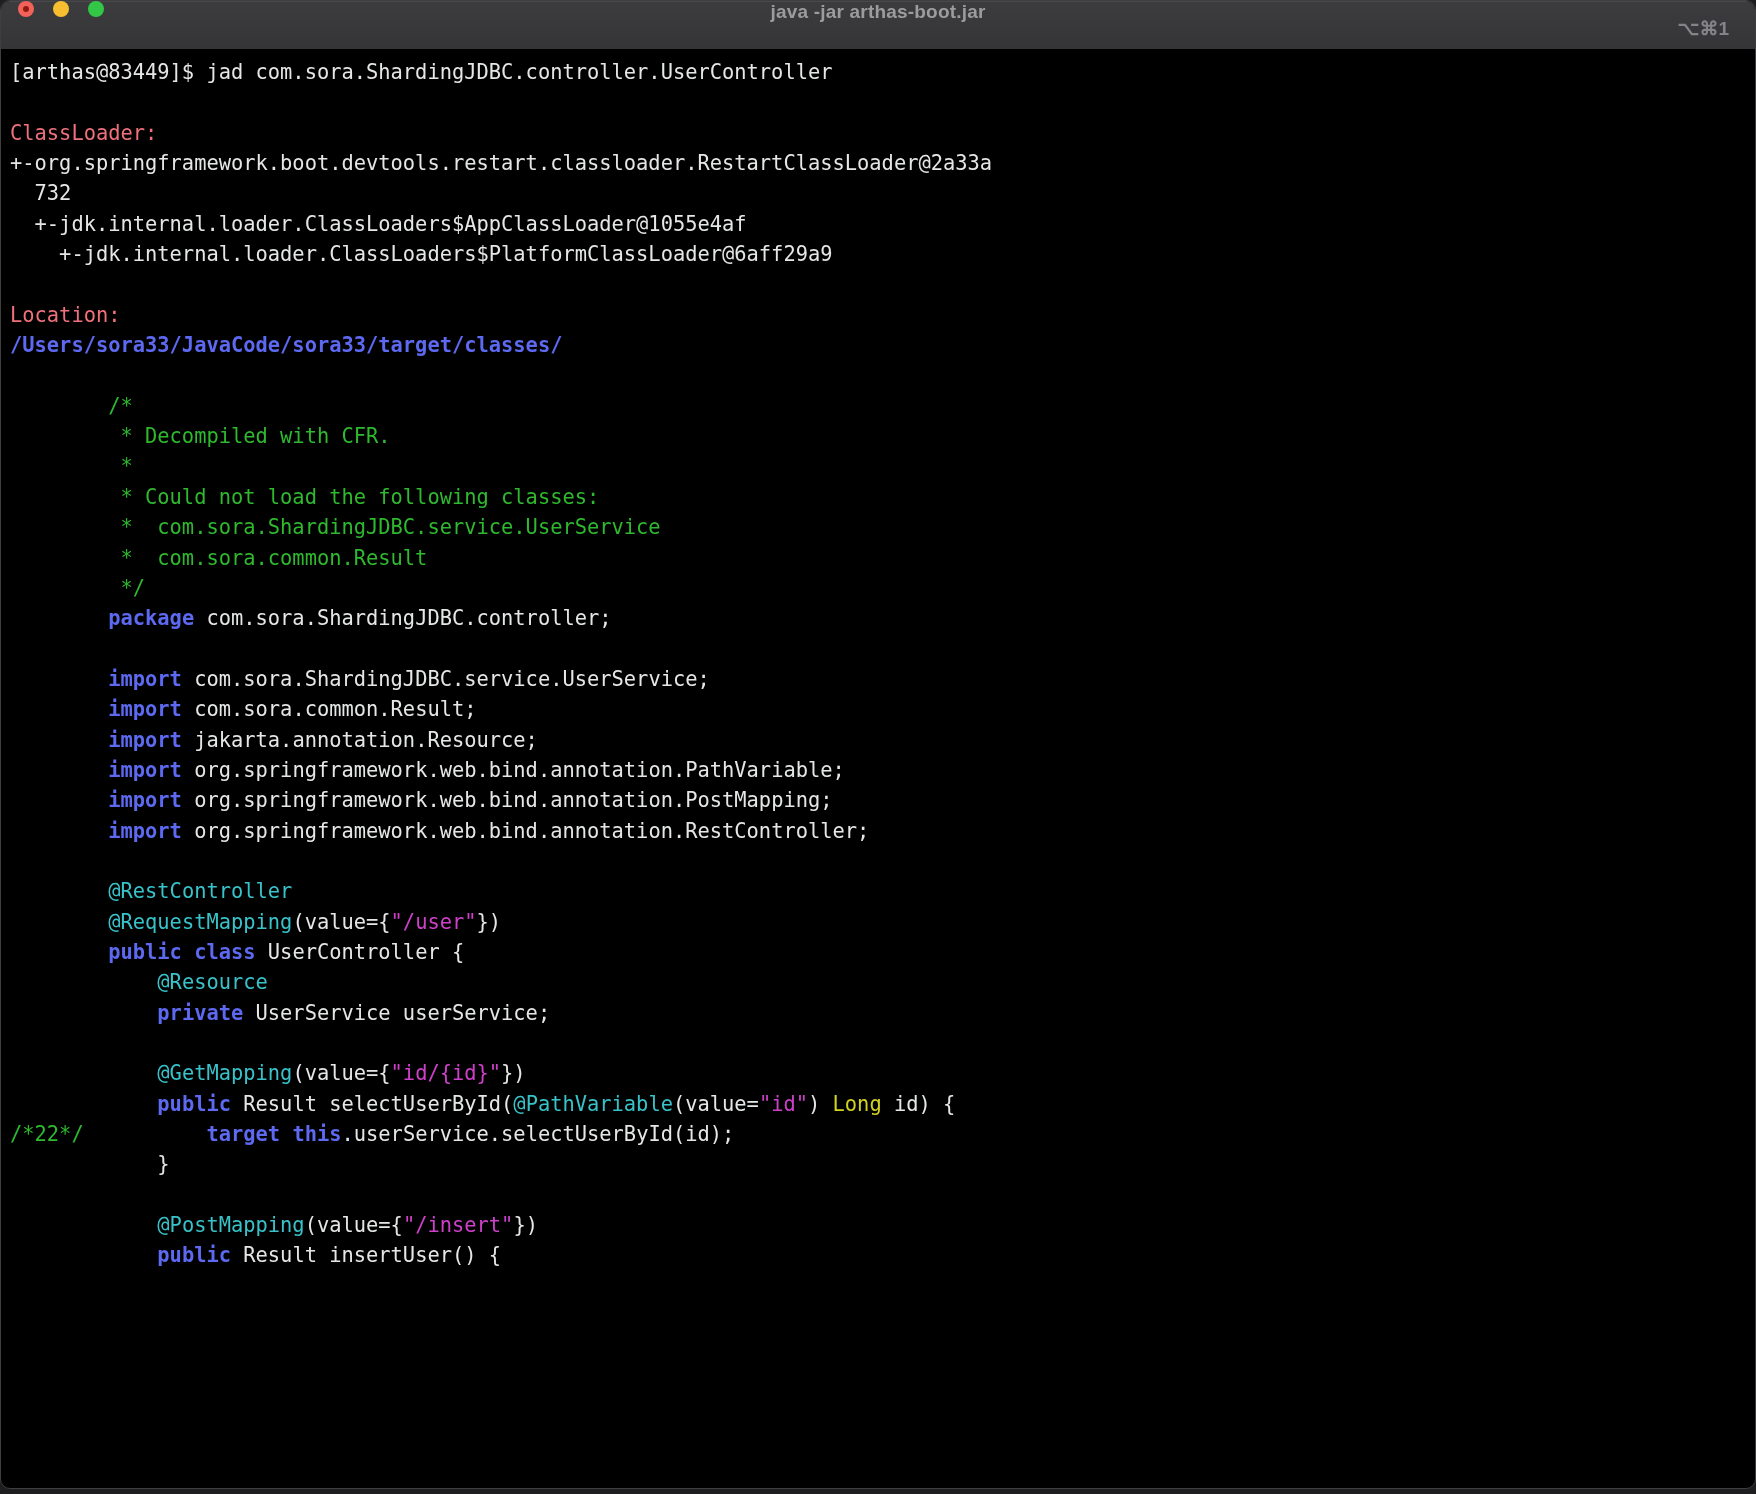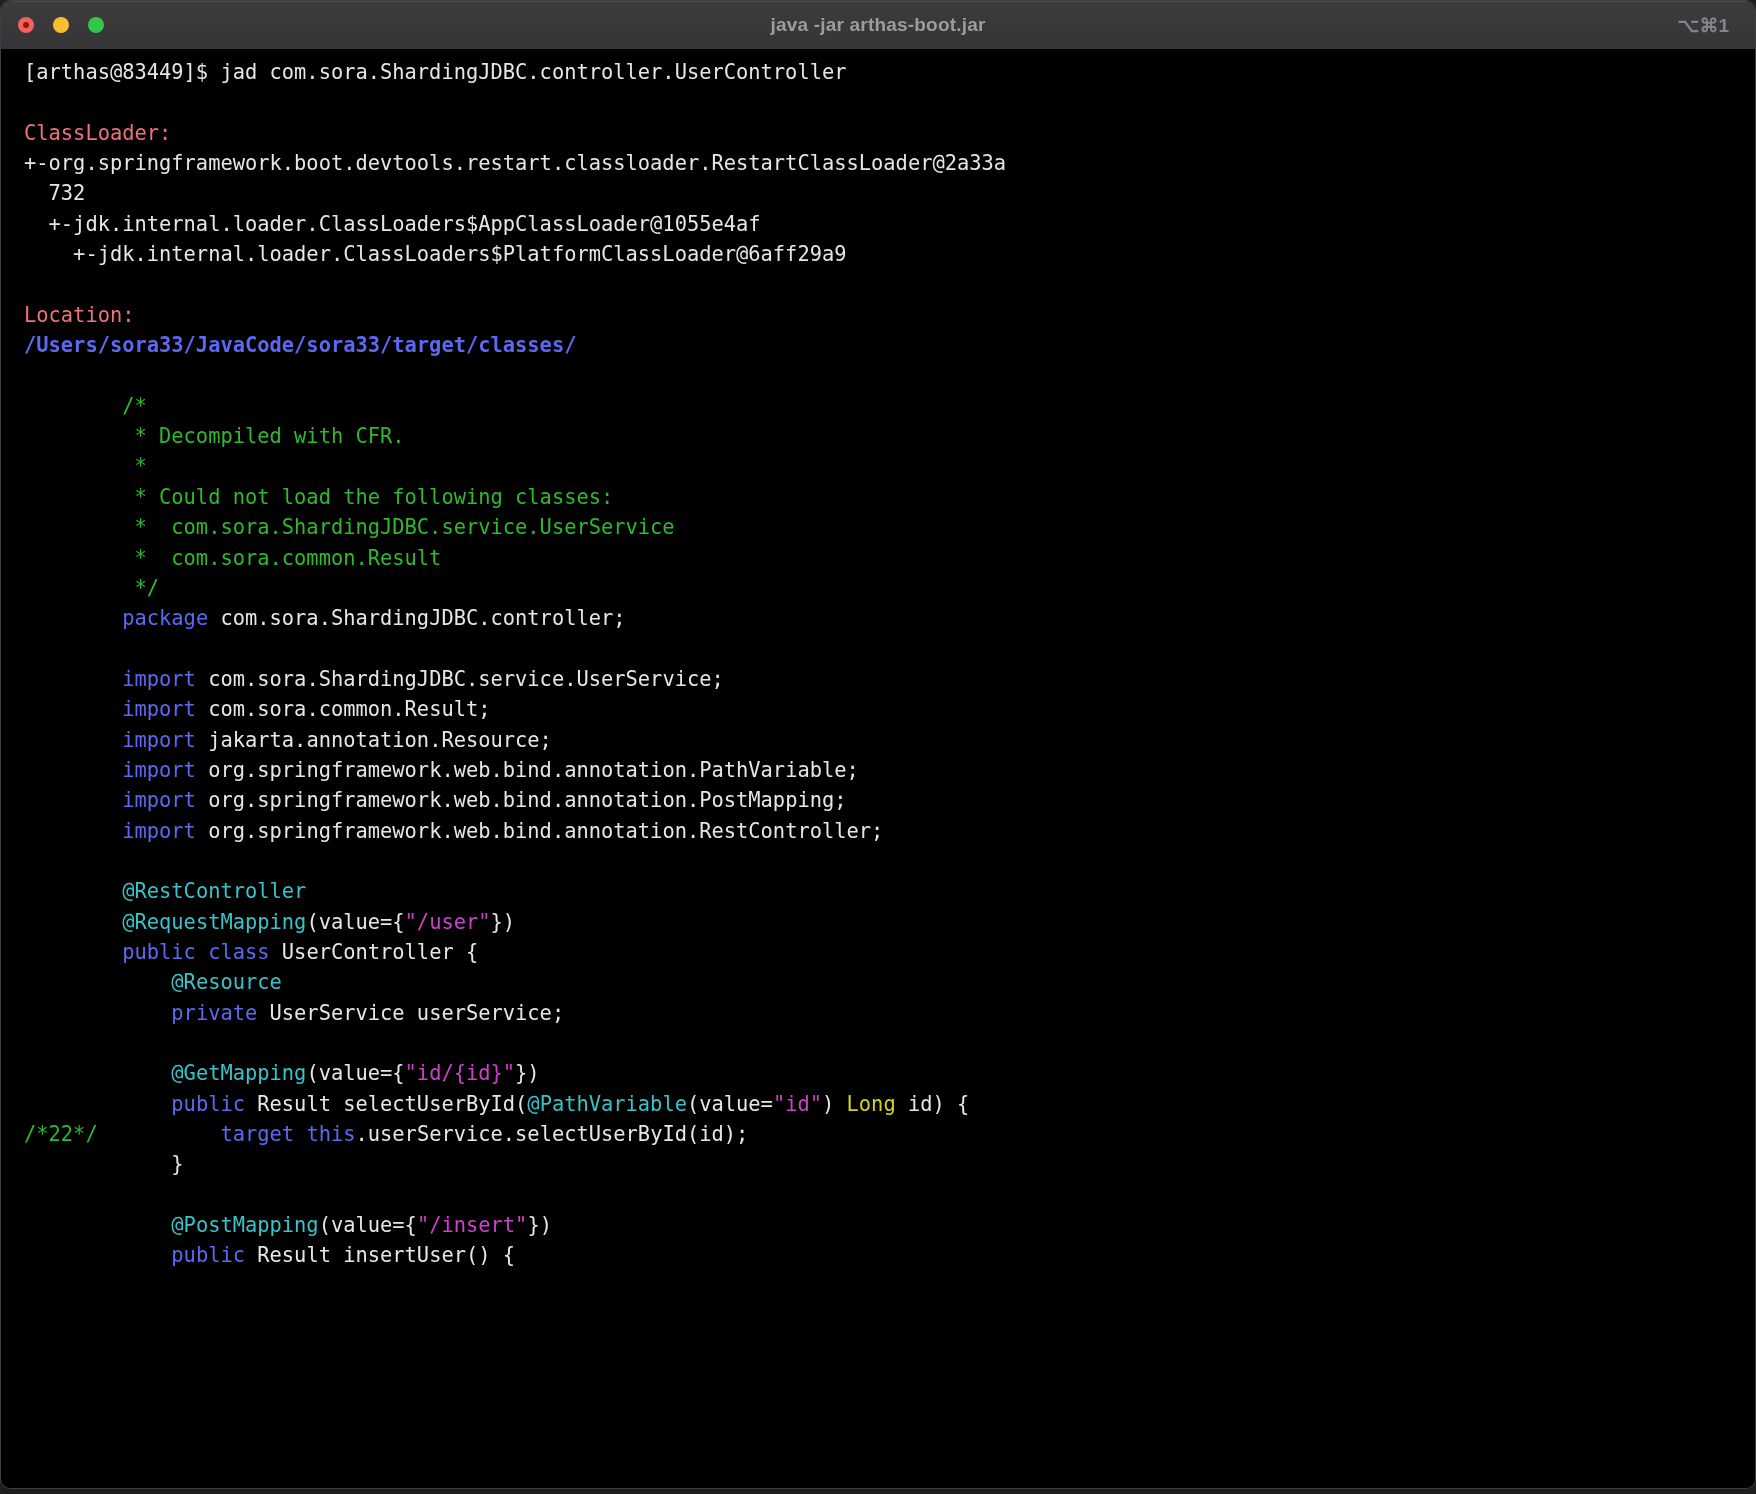--- a/index.html
+++ b/index.html
@@ -24,8 +24,9 @@
     background:linear-gradient(#3c3c3e,#353537);
     position:relative;
     display:flex;
-    align-items:center;
+    align-items:flex-start;
     box-shadow:inset 0 1px 0 rgba(255,255,255,.07);
+    flex-direction:column;
   }
   .traffic{display:flex;align-items:center;gap:19px;padding-left:17px;z-index:2;}
   .light{width:16px;height:16px;border-radius:50%;position:relative;}

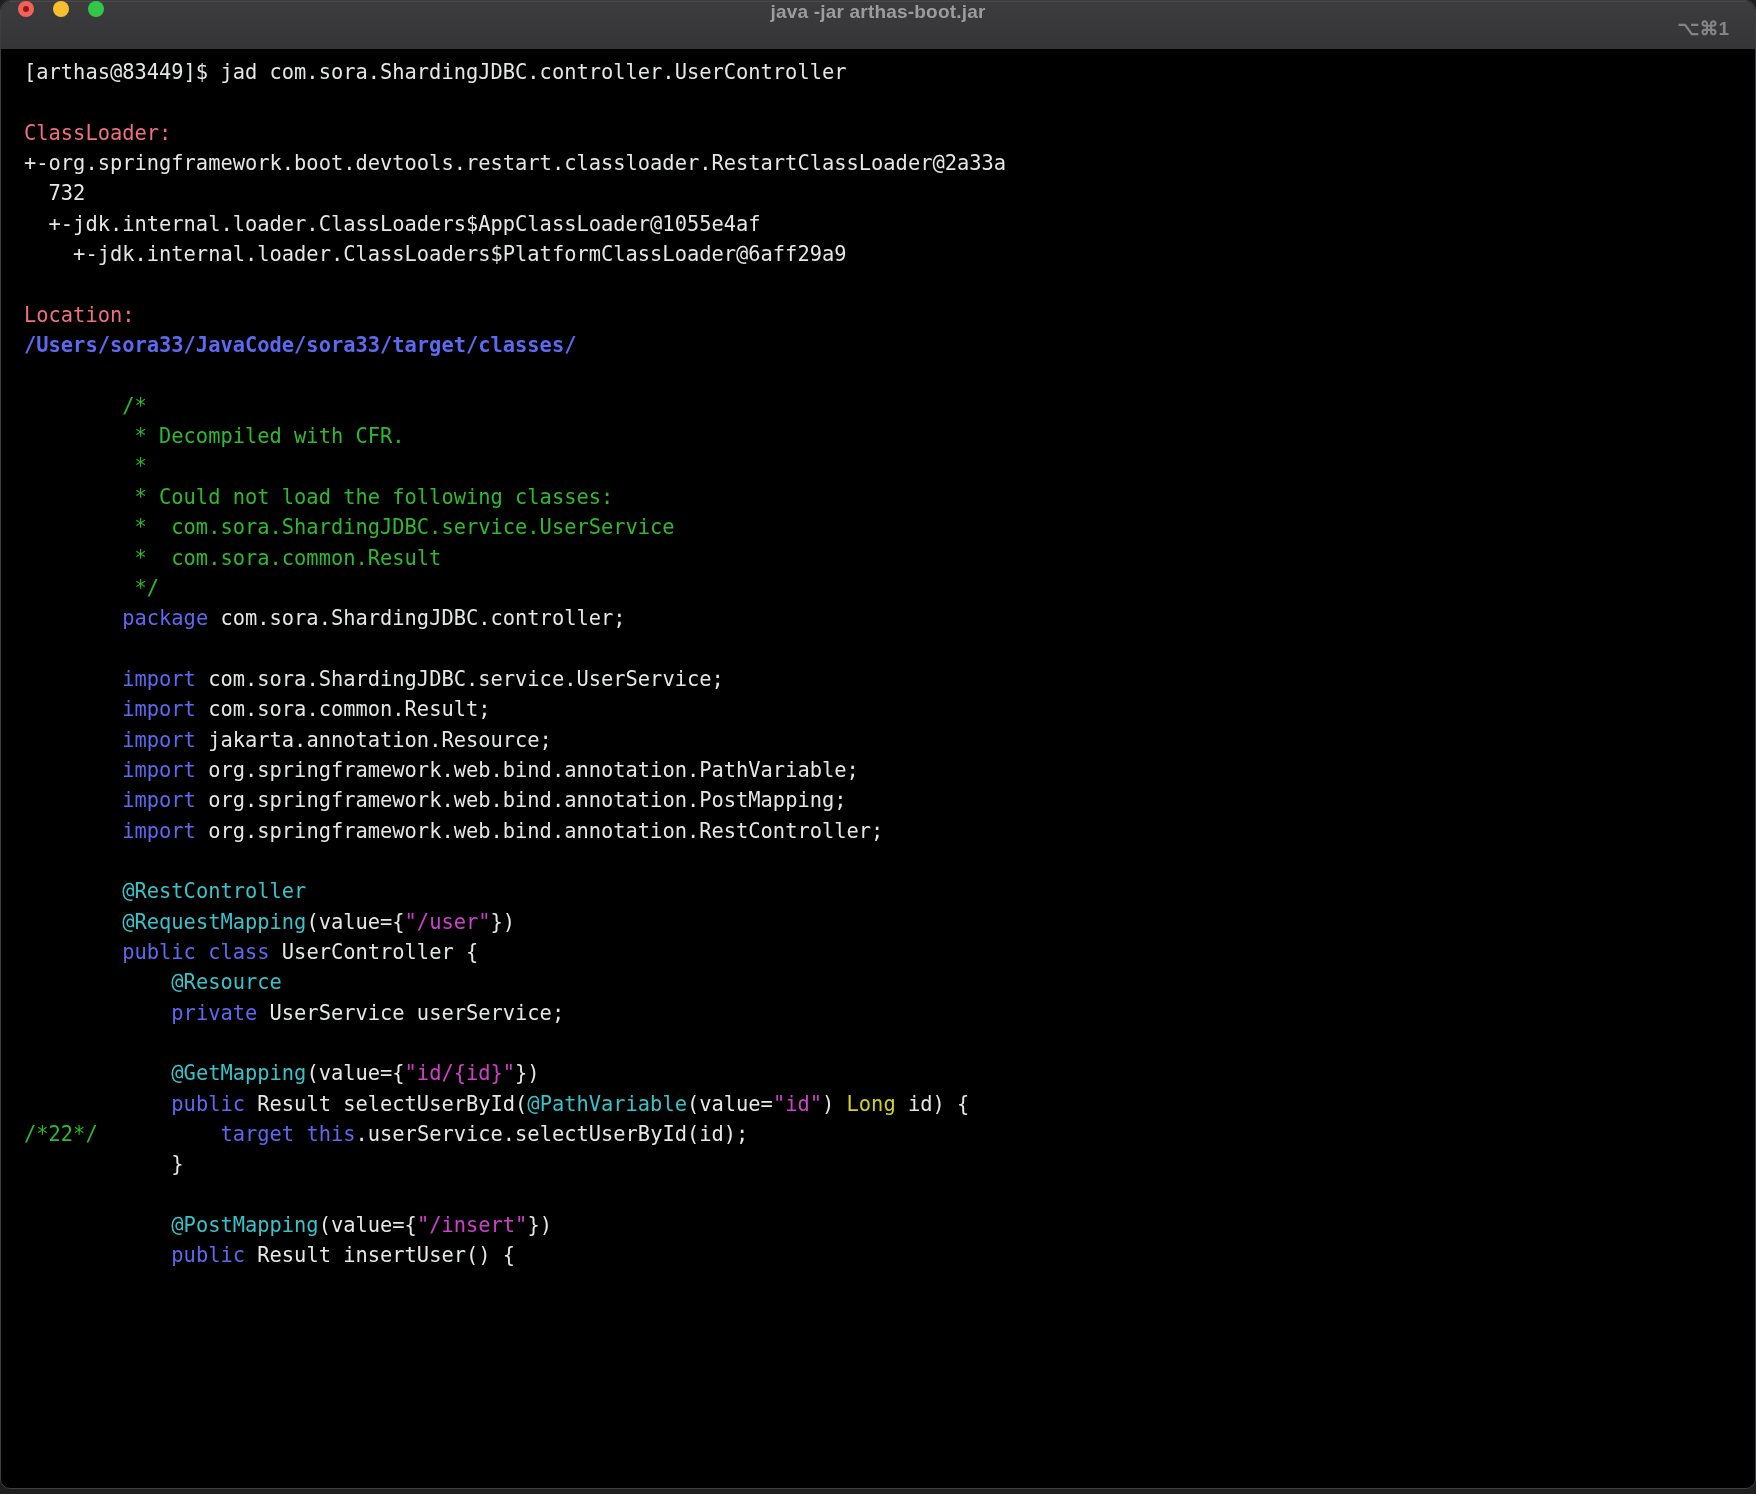--- a/index.html
+++ b/index.html
@@ -54,7 +54,6 @@
     font-size:20.4px;
     line-height:30.35px;
     color:var(--default-text,#e5e7e6);
-    margin-left:14px;
   }
   .line{white-space:pre;min-height:30.35px;}
   .s-fg {color:var(--default-text,#e5e7e6);}

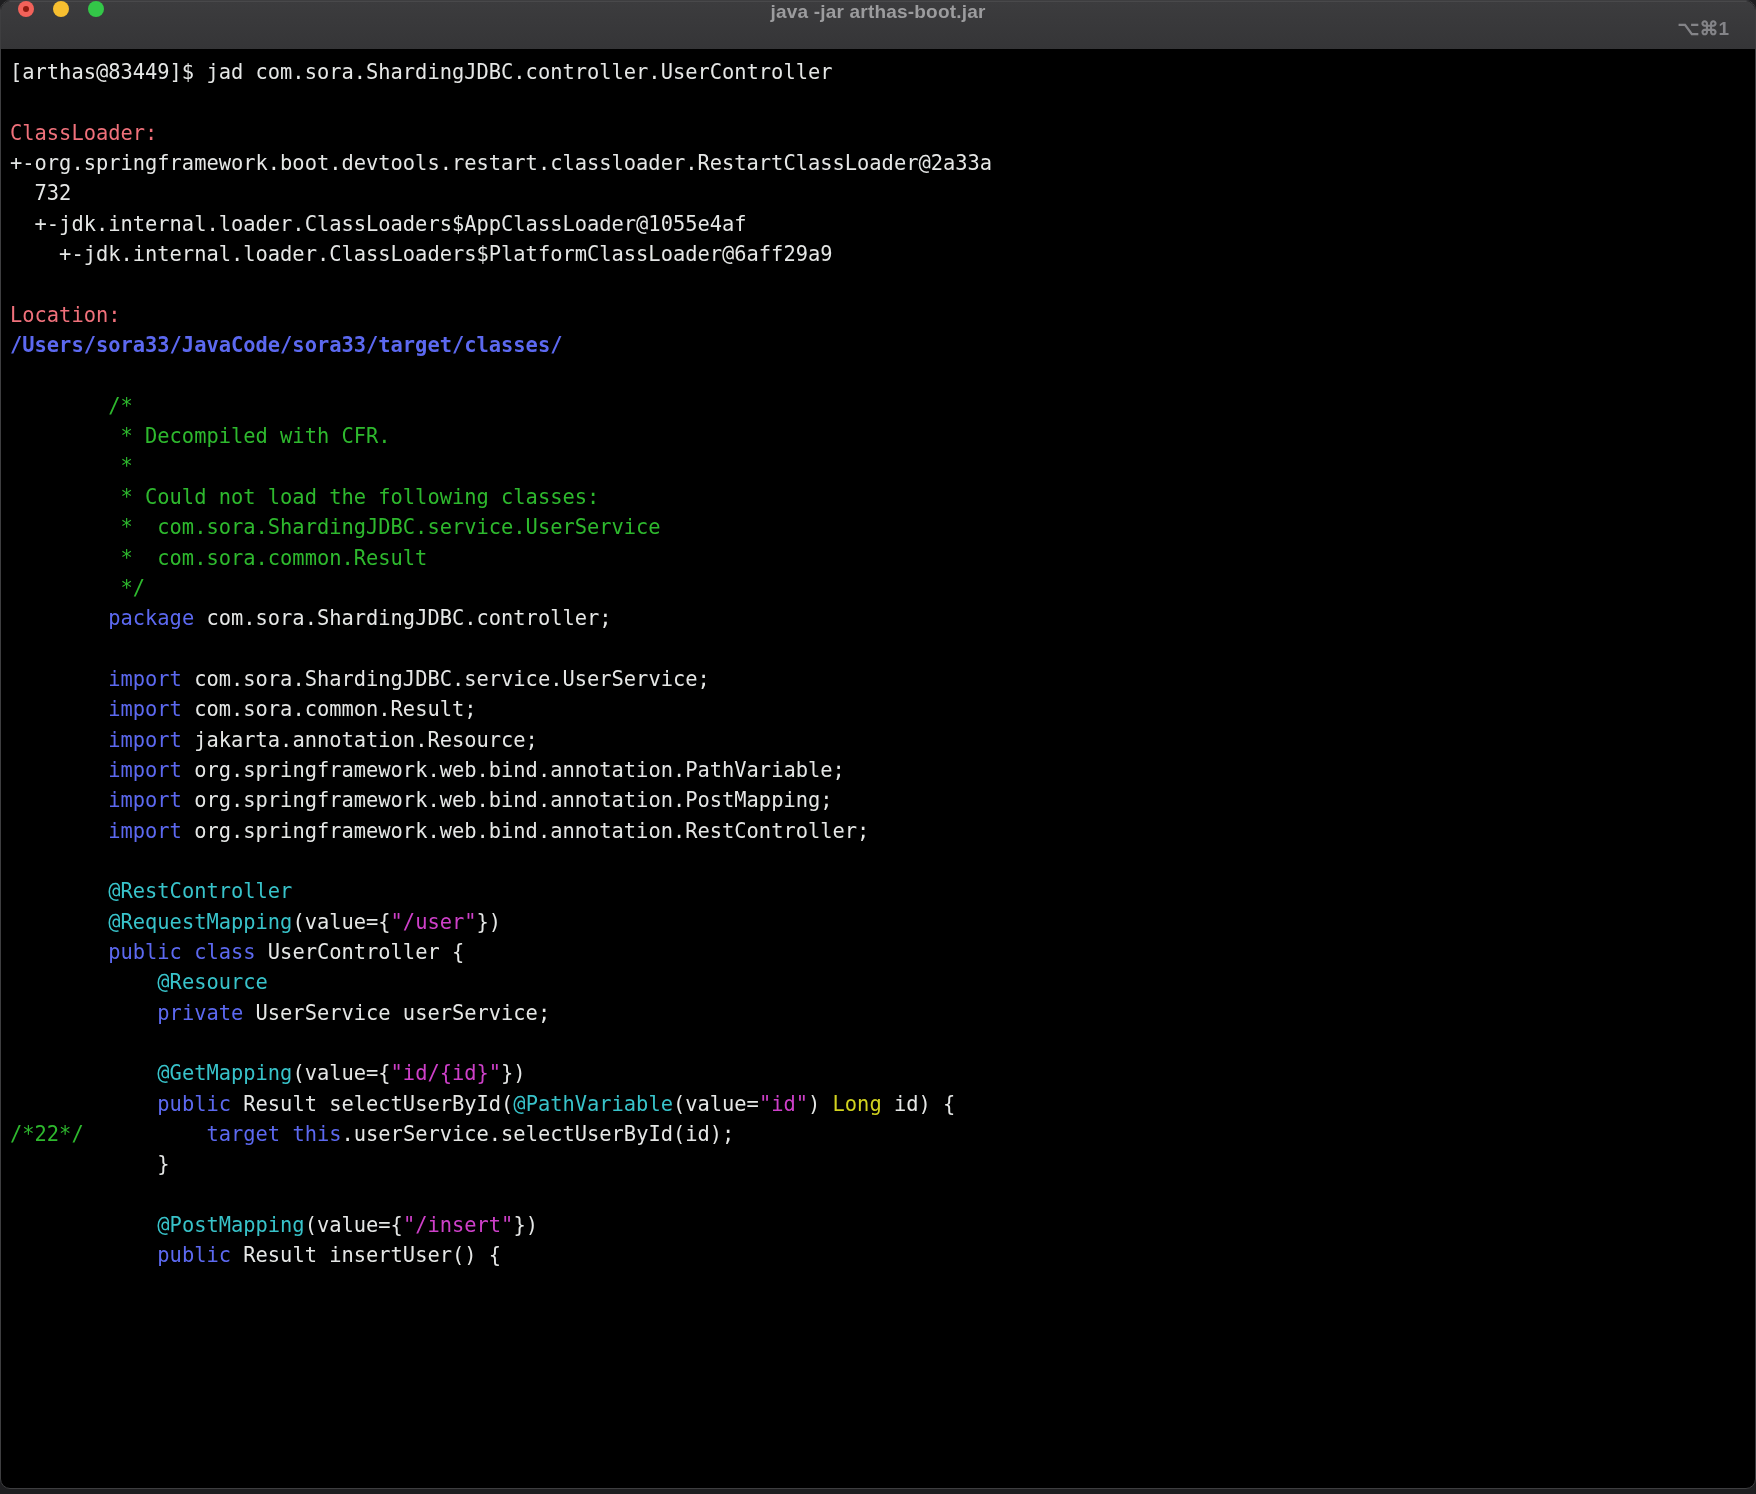--- a/index.html
+++ b/index.html
@@ -58,7 +58,7 @@
   .line{white-space:pre;min-height:30.35px;}
   .s-fg {color:var(--default-text,#e5e7e6);}
   .s-red{color:var(--section-red,#f0717b);}
-  .s-kw {color:var(--keyword-blue,#5c69f0);font-weight:normal;}
+  .s-kw {color:var(--keyword-blue,#5c69f0);font-weight:bold;}
   .s-path{color:var(--keyword-blue,#5c69f0);font-weight:bold;}
   .s-an {color:var(--annotation-cyan,#38c3ca);}
   .s-str{color:var(--string-magenta,#ce40c9);}

